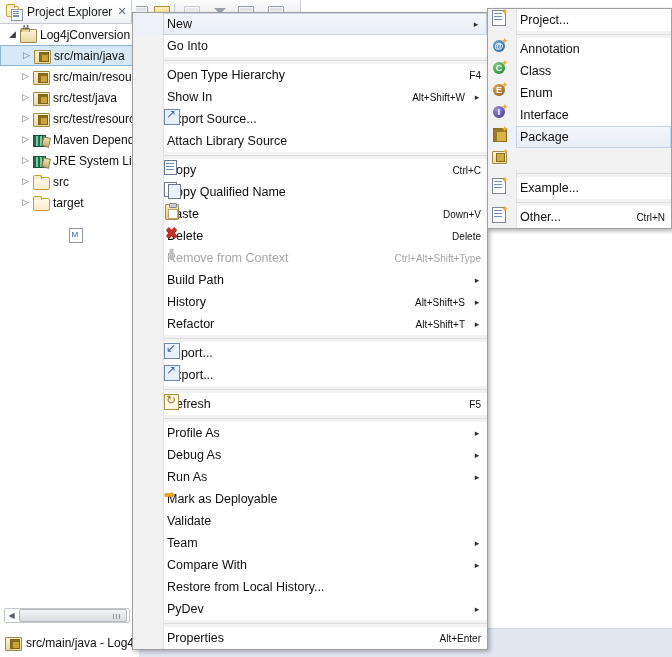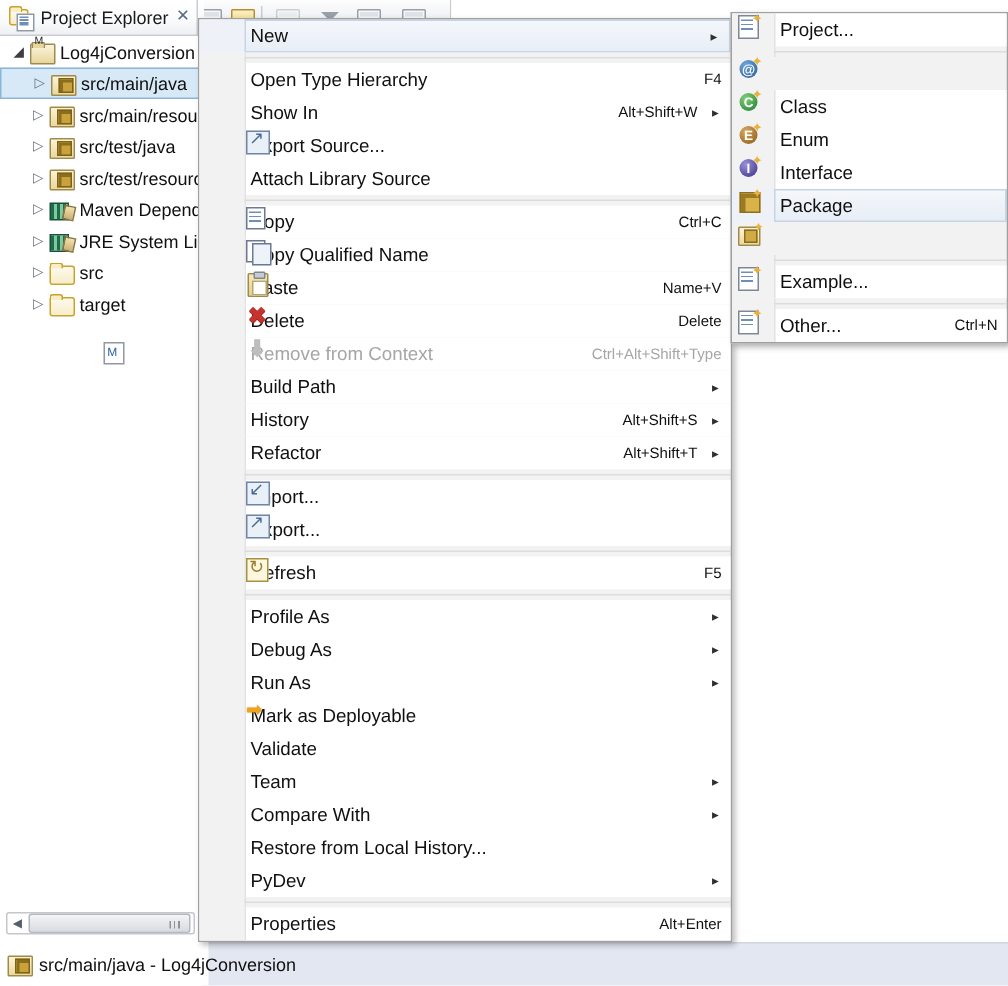--- a/index.html
+++ b/index.html
@@ -506,6 +506,11 @@
             <span class="mi-arrow " style="margin-left:auto;">▸</span>
           </span>
         </div>
+        <div class="mi">
+          <span class="mi-body">
+            <span class="mi-label">Go Into</span>
+          </span>
+        </div>
         <div class="sep"></div>
         <div class="mi">
           <span class="mi-body">

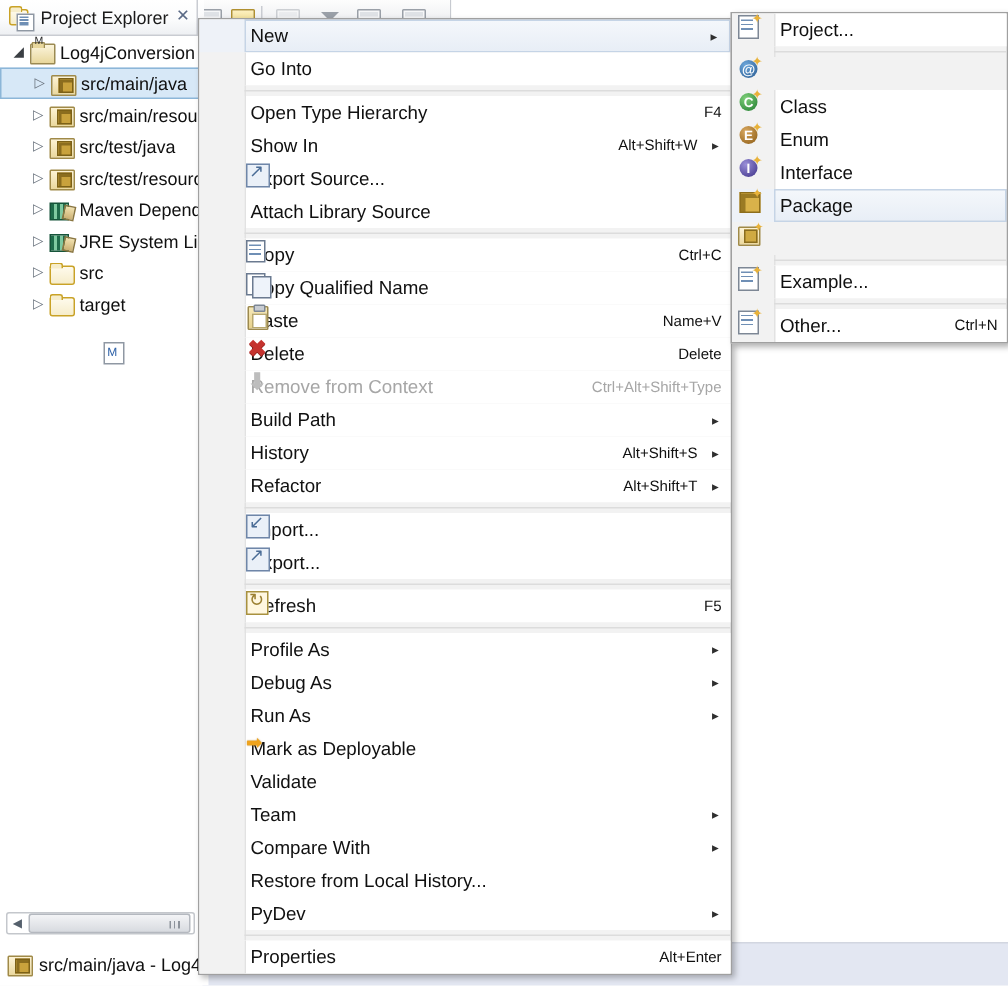--- a/index.html
+++ b/index.html
@@ -716,6 +716,9 @@
             <span class="g-circle" style="background:radial-gradient(circle at 35% 30%,#6fa8dc,#27598f);">@</span>
             <span class="g-star">✦</span>
           </span>
+          <span class="mi-body">
+            <span class="mi-label">Annotation</span>
+          </span>
         </div>
         <div class="mi">
           <span class="mi-icon g">

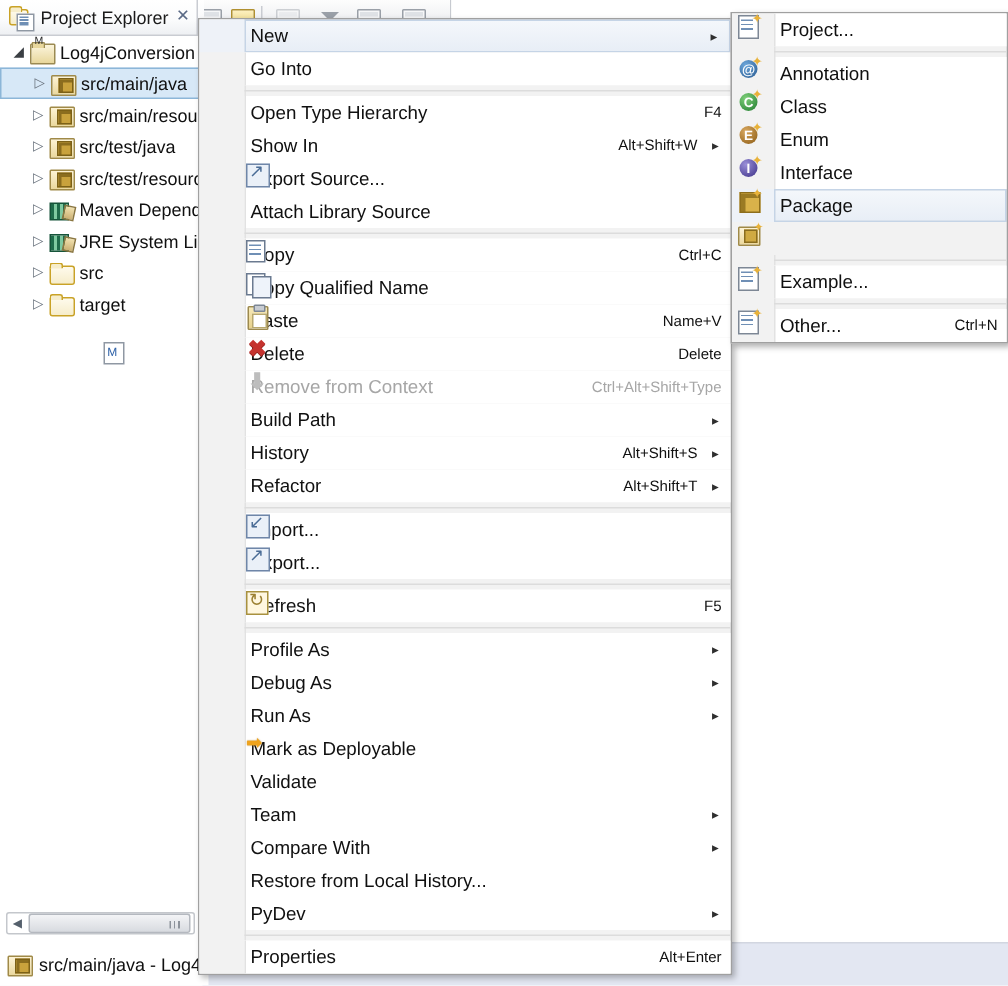--- a/index.html
+++ b/index.html
@@ -564,7 +564,7 @@
           </span>
           <span class="mi-body">
             <span class="mi-label">Paste</span>
-            <span class="mi-accel">Name+V</span>
+            <span class="mi-accel">Down+V</span>
           </span>
         </div>
         <div class="mi">

